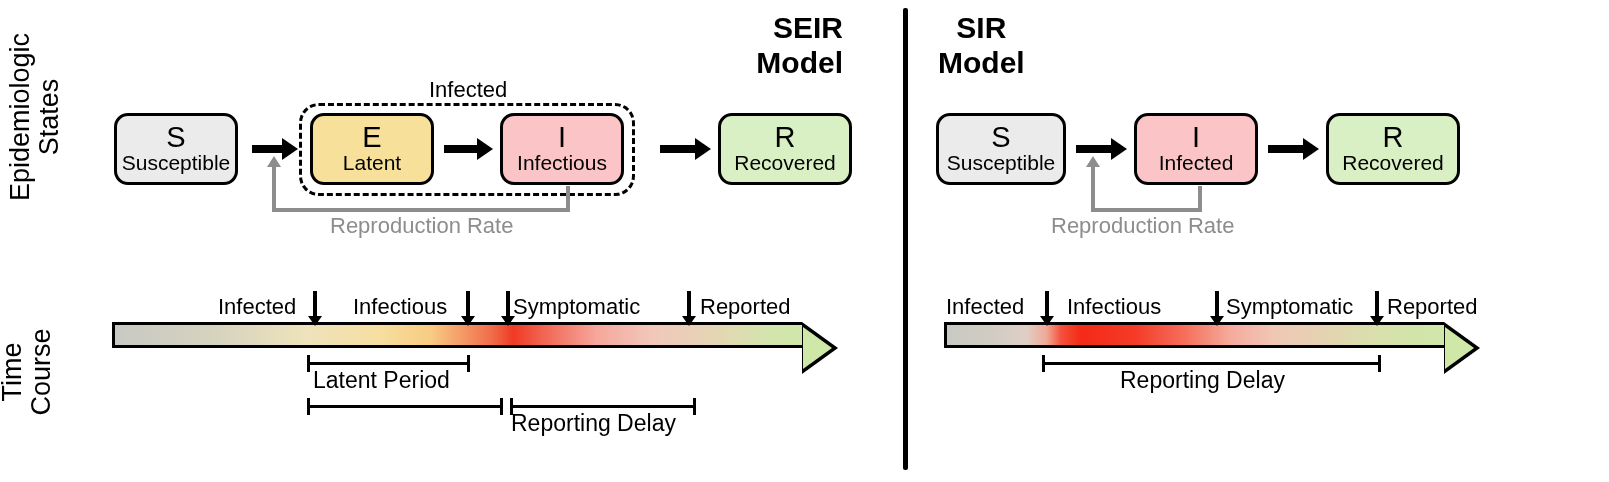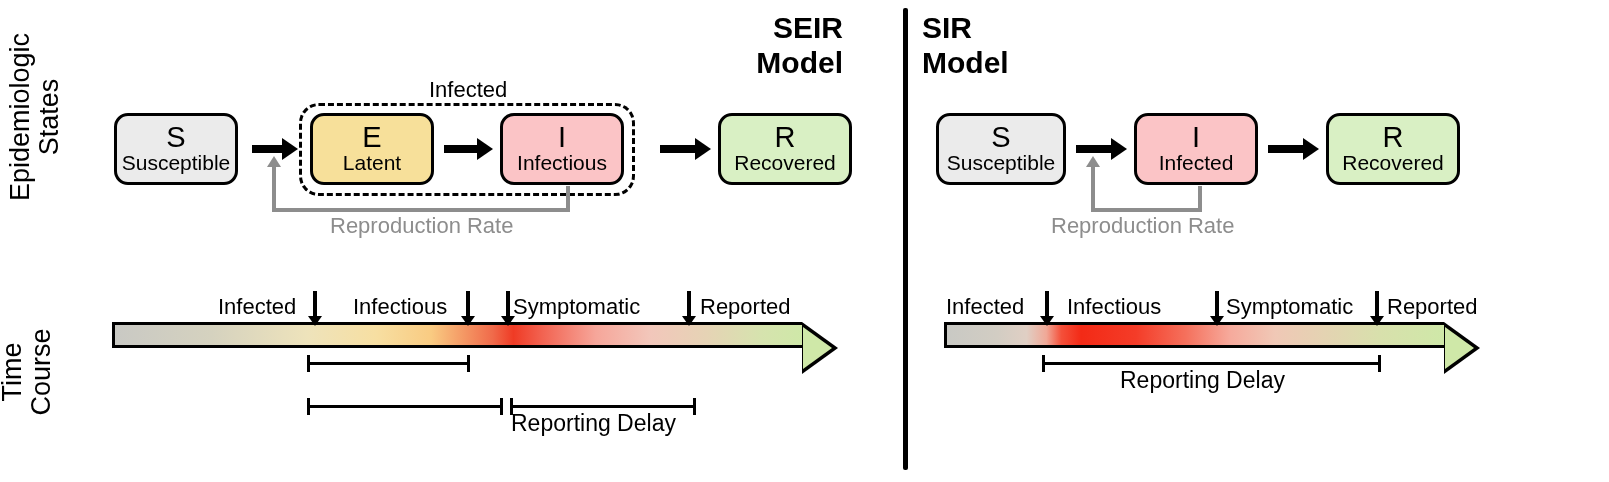--- a/index.html
+++ b/index.html
@@ -14,7 +14,7 @@
   .axis-time{left:-58px;top:343px;width:170px;transform:rotate(-90deg);}
 
   
-  .model-title{position:absolute;font-size:30px;font-weight:bold;line-height:35px;white-space:pre-line;}
+  .model-title{position:absolute;font-size:30px;font-weight:bold;line-height:35px;white-space:pre-line;margin-left:16px;}
   .title-seir{right:766px;top:10px;text-align:right;}
   .title-sir{left:922px;top:10px;text-align:left;}
 

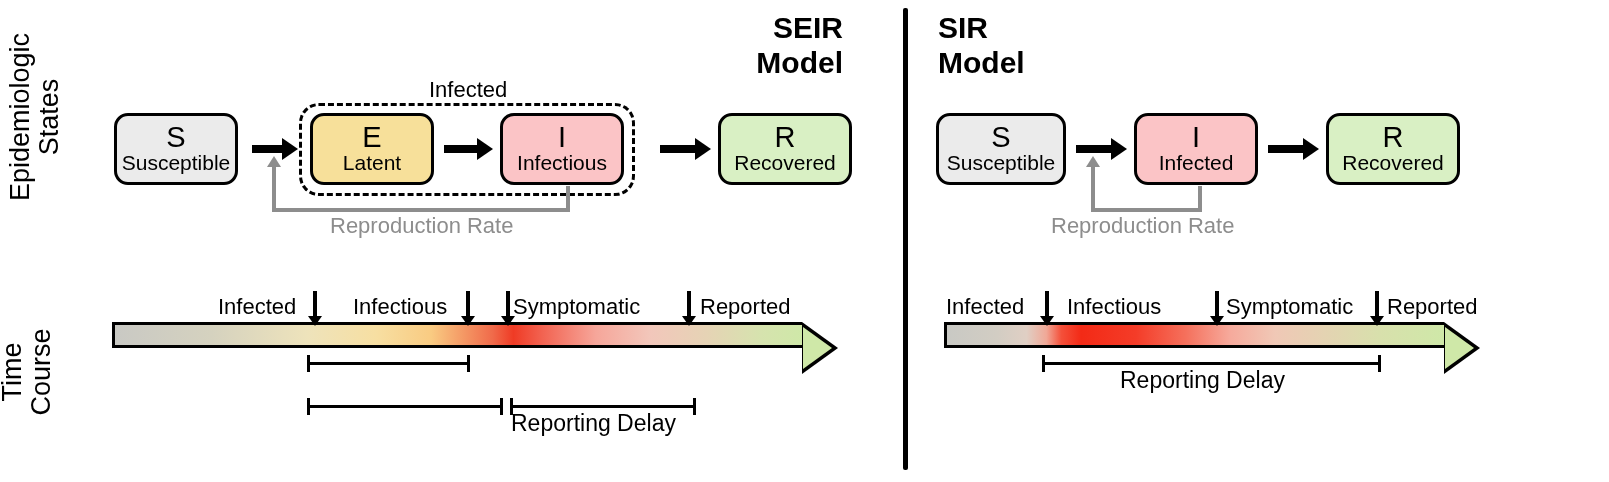--- a/index.html
+++ b/index.html
@@ -16,7 +16,7 @@
   
   .model-title{position:absolute;font-size:30px;font-weight:bold;line-height:35px;white-space:pre-line;margin-left:16px;}
   .title-seir{right:766px;top:10px;text-align:right;}
-  .title-sir{left:922px;top:10px;text-align:left;}
+  .title-sir{left:922px;top:10px;text-align:center;}
 
   
   .divider{position:absolute;left:903px;top:8px;width:5px;height:462px;background:#000;border-radius:2px;}

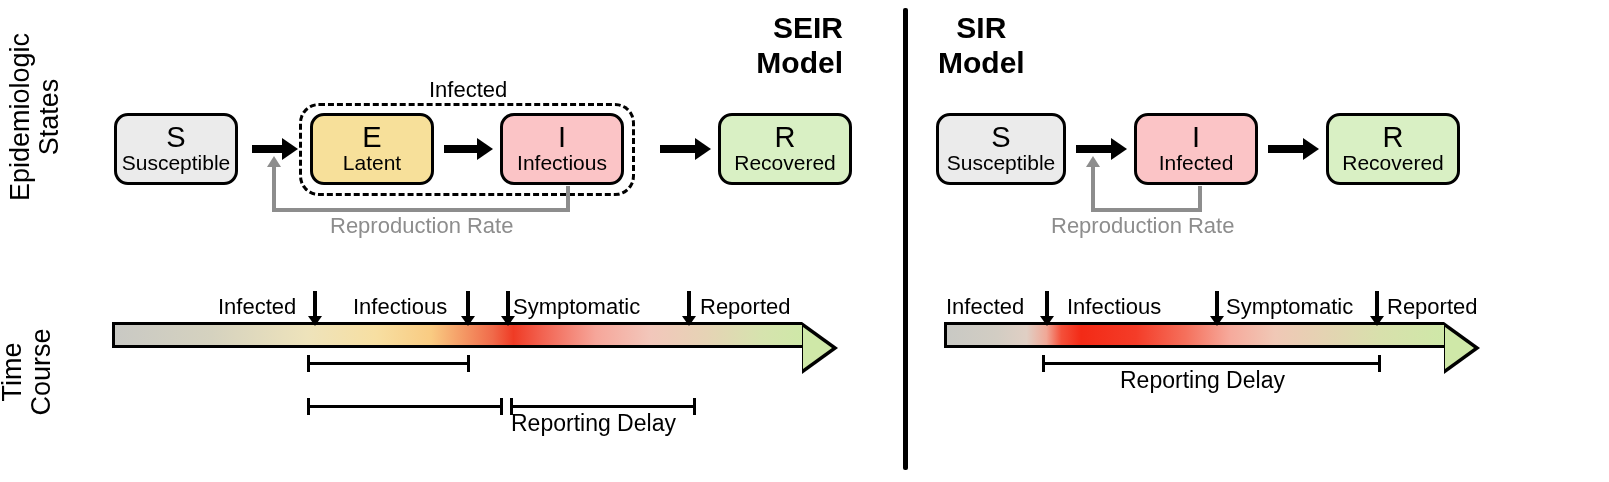--- a/index.html
+++ b/index.html
@@ -168,6 +168,7 @@
     <div class="cap" style="left:0px;"></div>
       <div class="cap" style="left:160px;"></div>
   </div>
+  <div class="bracket-label" style="left:313px;top:367px;">Latent Period</div>
 
   <div class="bracket" style="left:307px;top:405px;">
     <div class="hbar" style="width:196px;"></div>

